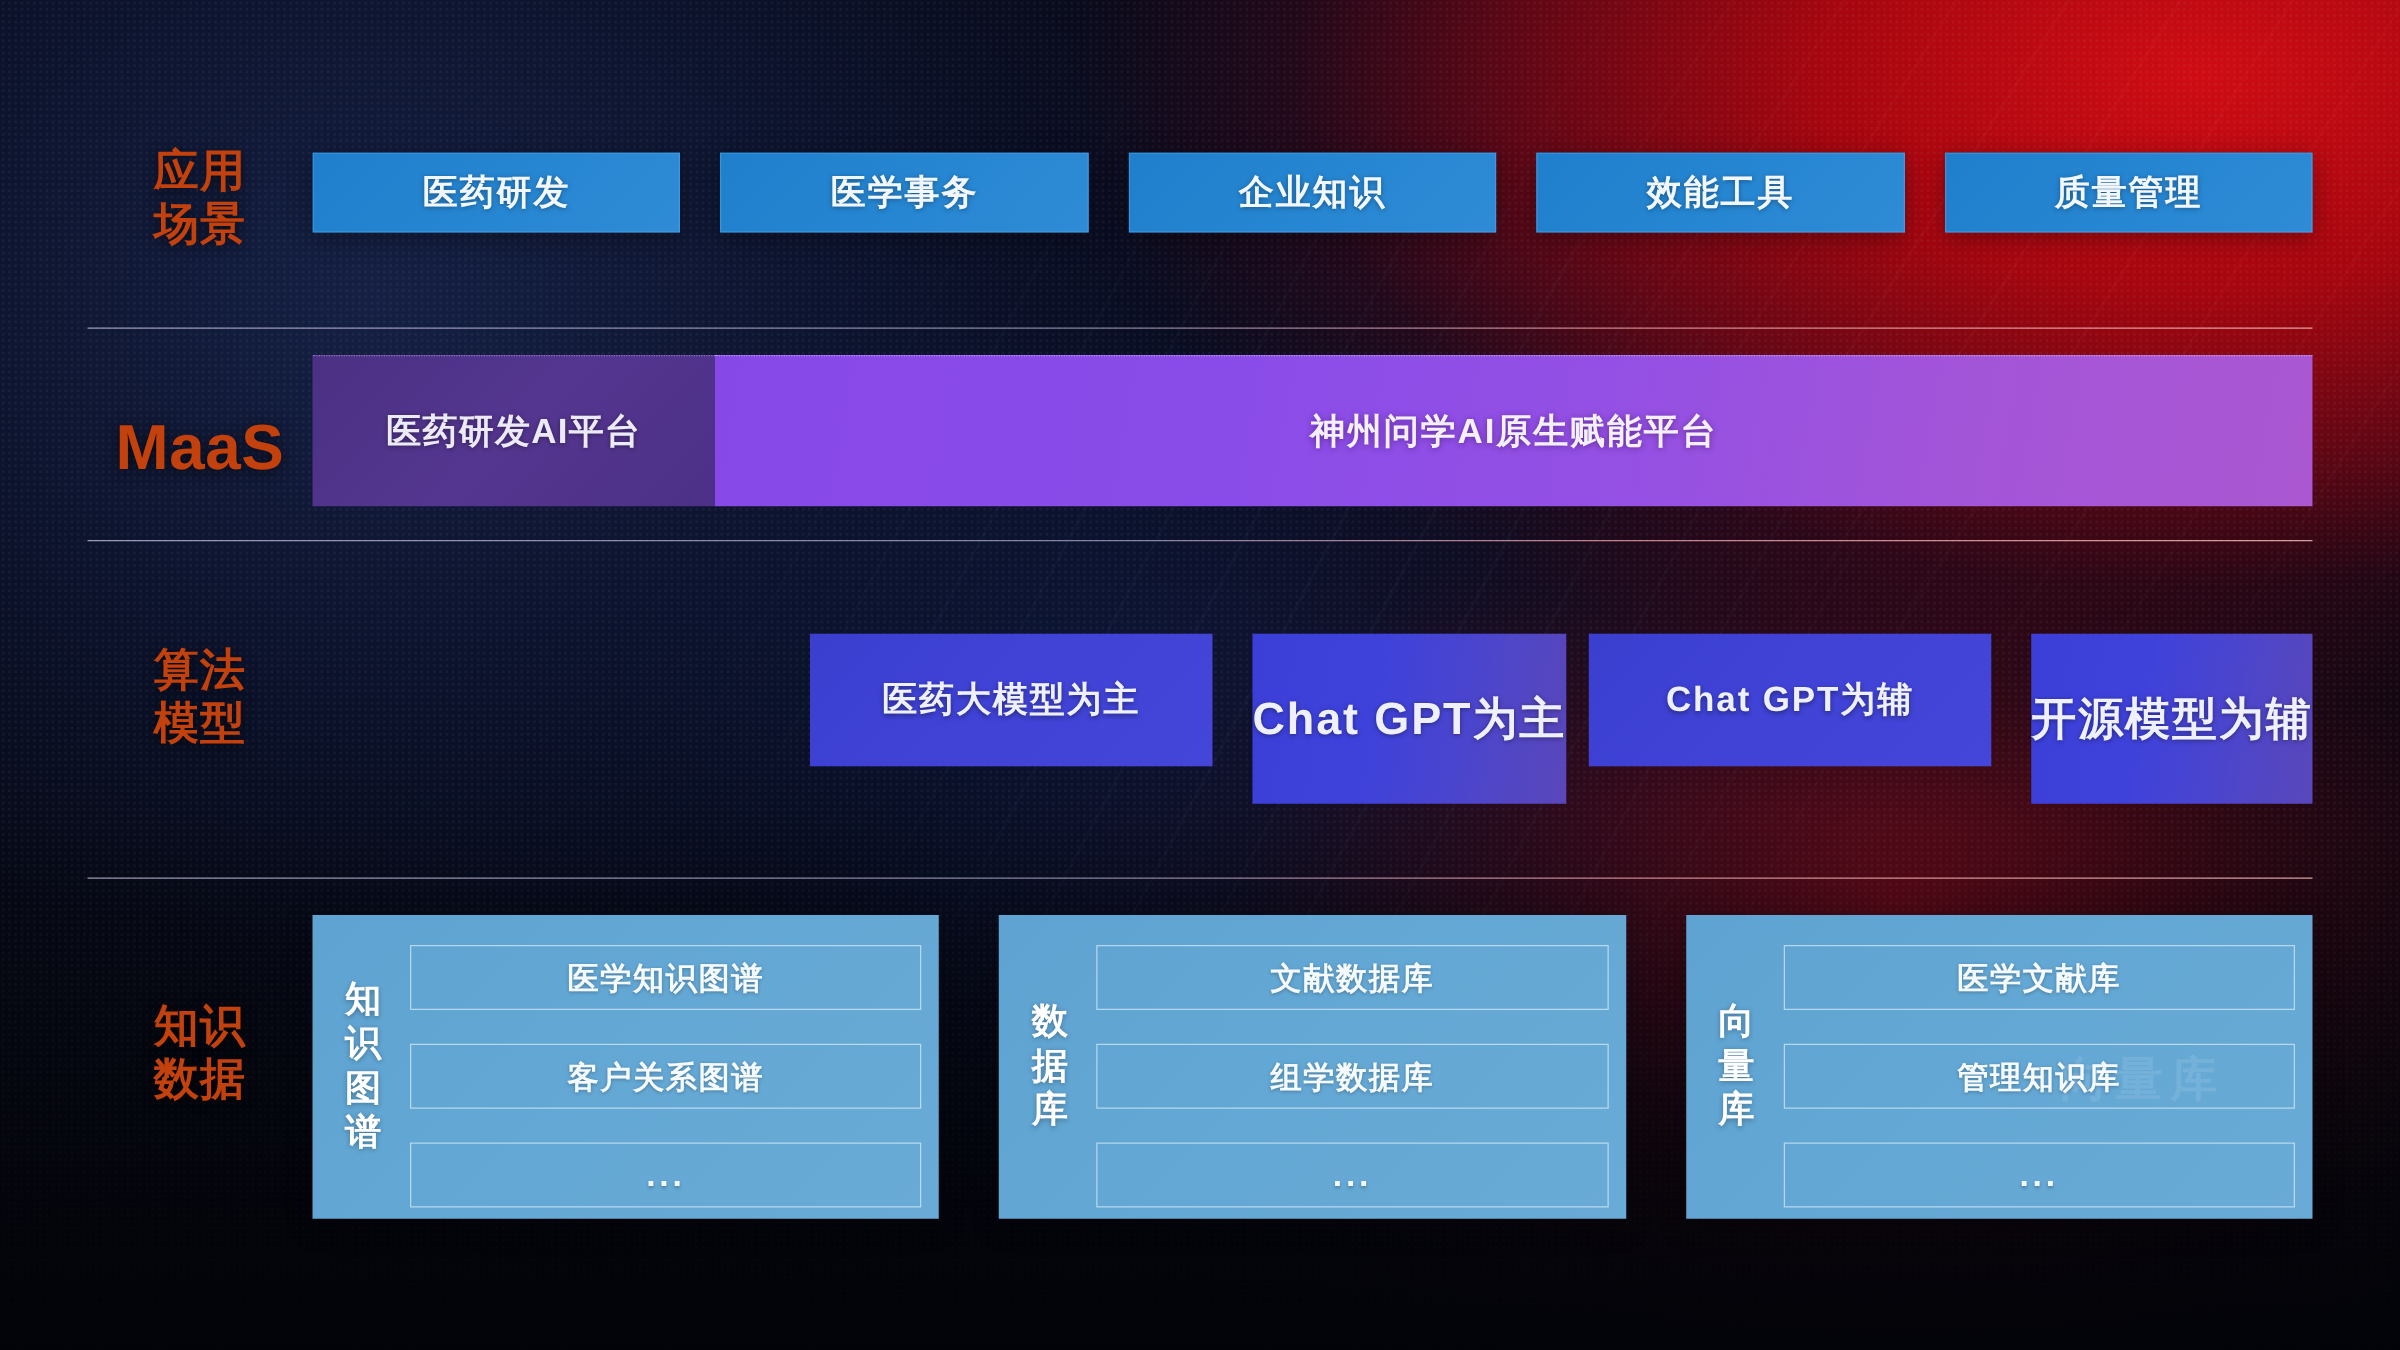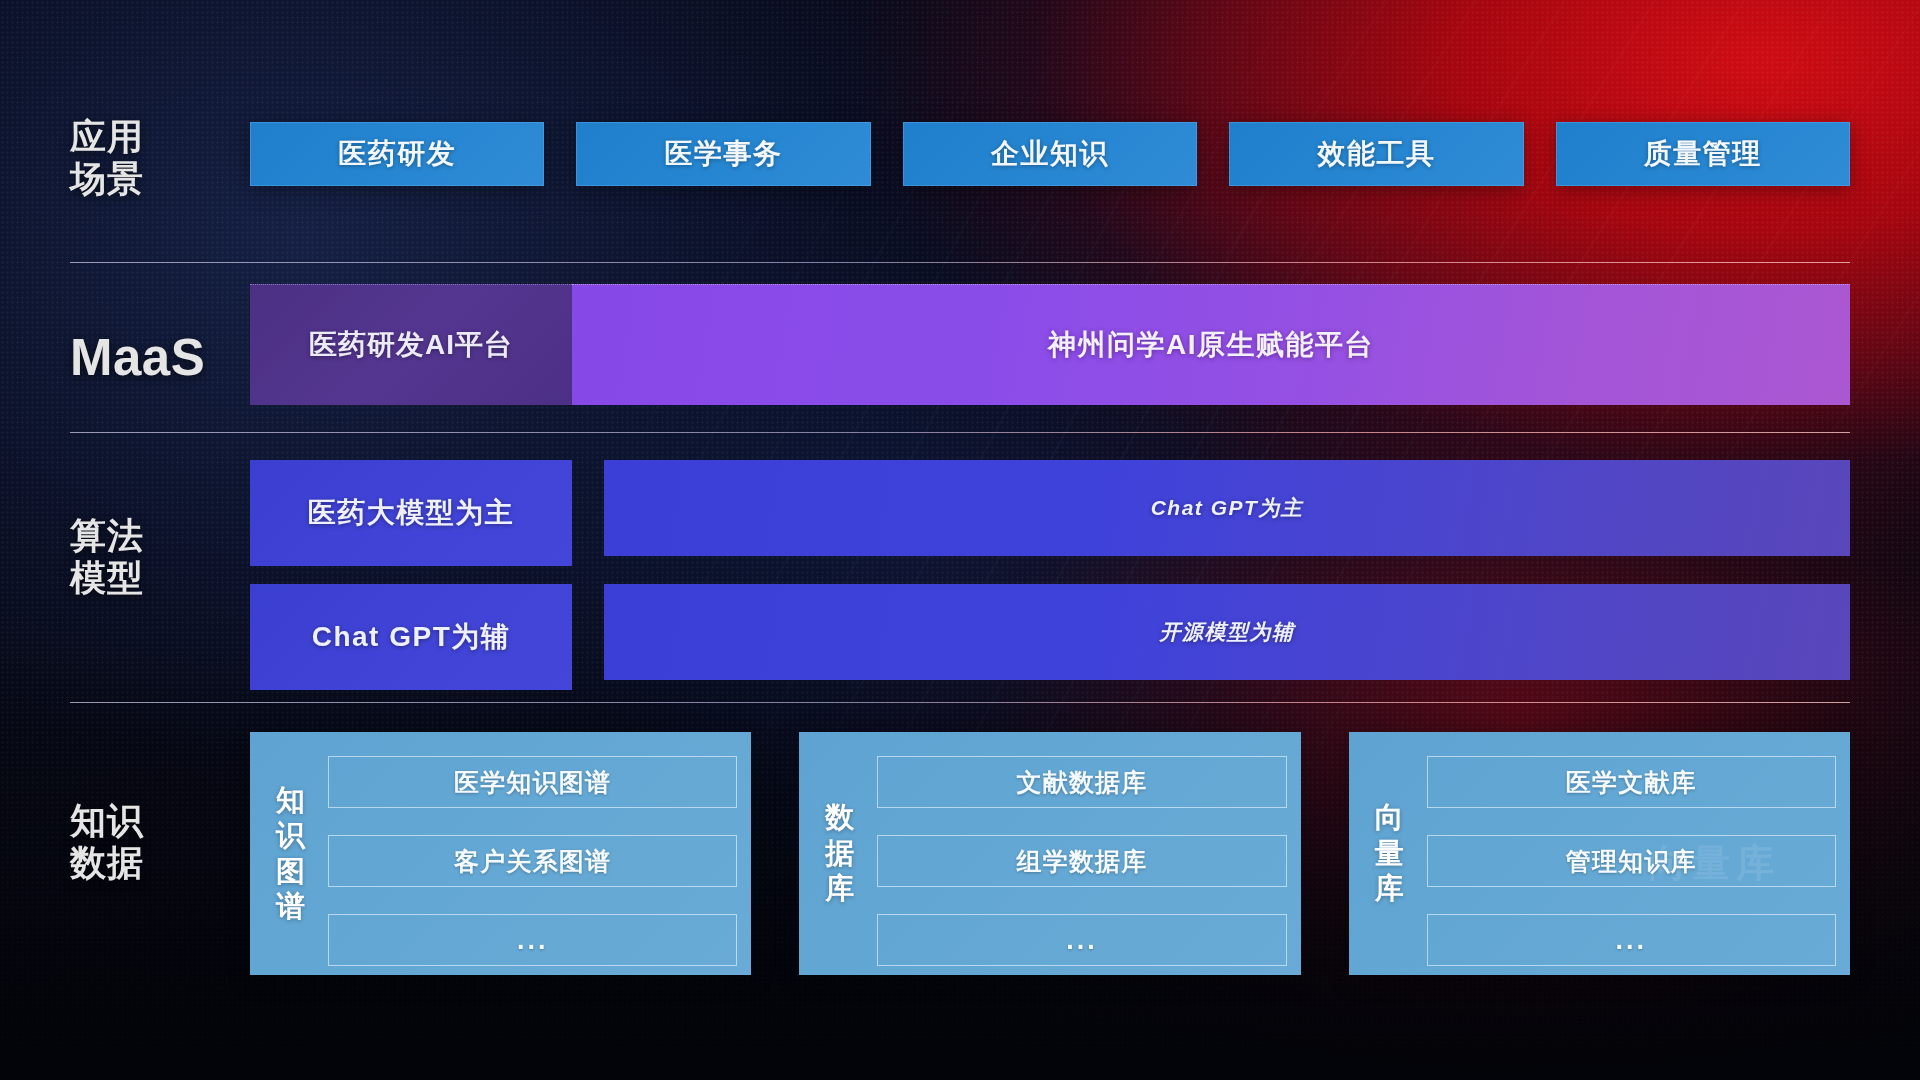--- a/index.html
+++ b/index.html
@@ -86,12 +86,12 @@
     position: absolute;
     width: 180px;
     left: 70px;
-    color: #e5e5e5;
+    color: #c2410c;
     font-weight: bold;
     font-size: 36px;
     line-height: 1.18;
     letter-spacing: 1px;
-    text-align: left;
+    text-align: center;
     text-shadow: 0 2px 10px rgba(0,0,0,0.65);
   }
   .row-label.latin { font-size: 51px; letter-spacing: 0.5px; }

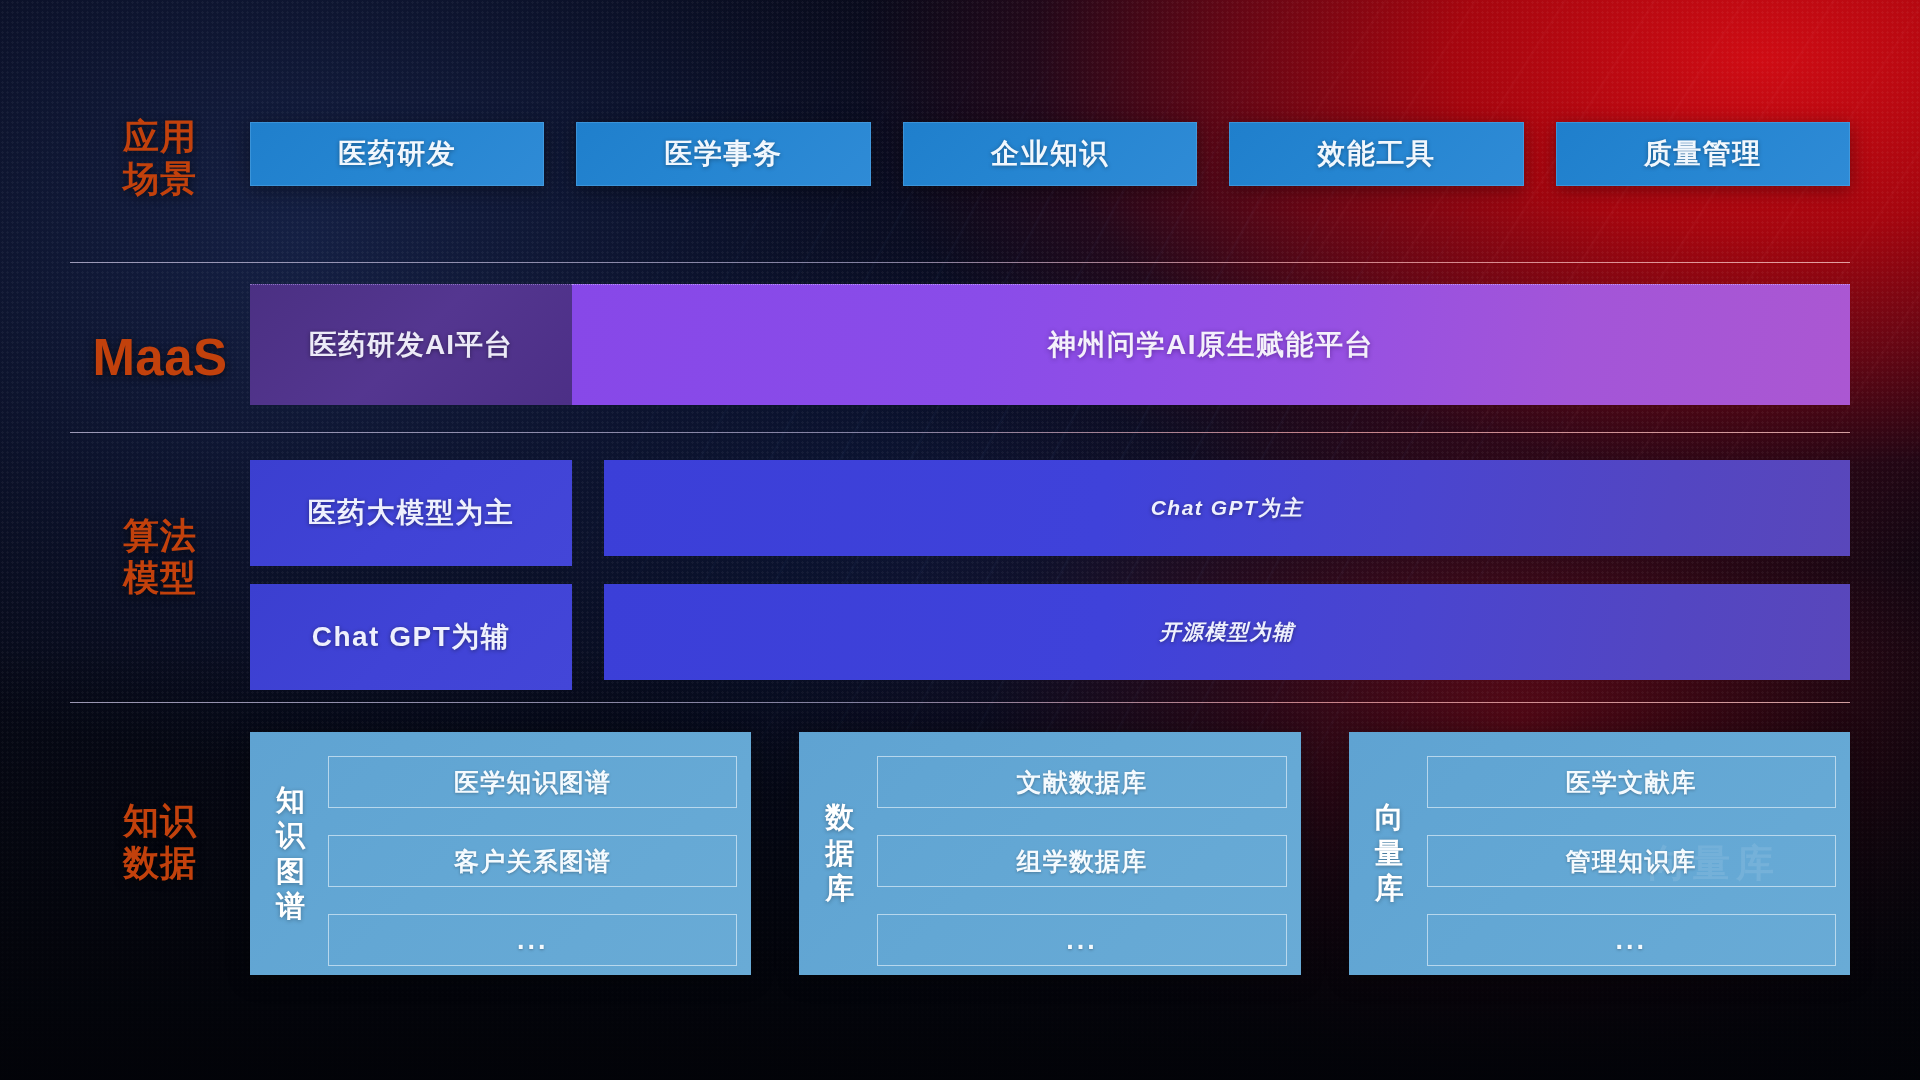--- a/index.html
+++ b/index.html
@@ -144,7 +144,7 @@
 
   
   #row-algo { left: 250px; top: 460px; width: 1600px; height: 230px; }
-  .algo-grid { display: flex; flex-direction: column; gap: 18px; width: 100%; }
+  .algo-grid { display: flex; flex-direction: row; gap: 18px; width: 100%; justify-content: flex-end; }
   .algo-line { display: flex; gap: 32px; }
   .algo-left {
     width: 322px;

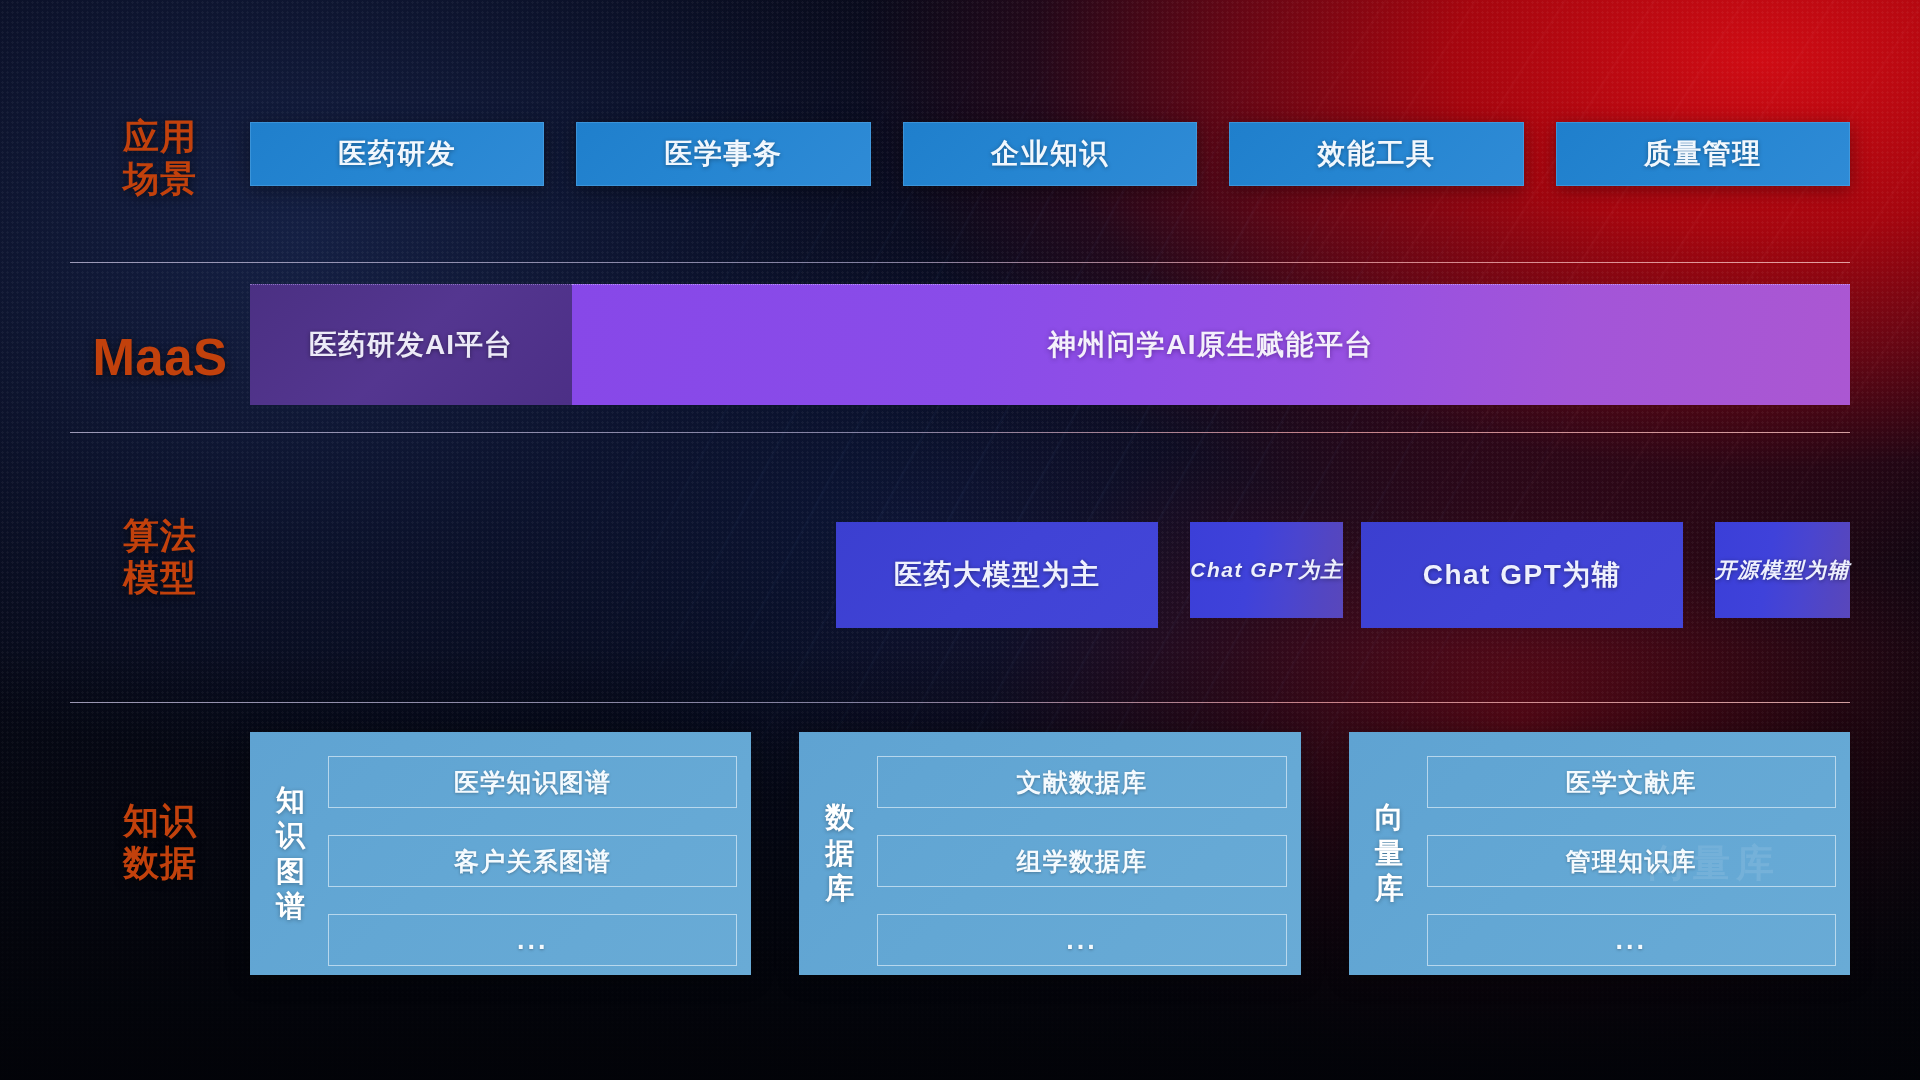--- a/index.html
+++ b/index.html
@@ -156,12 +156,11 @@
   }
   .algo-right {
     flex: 1;
-    height: 96px;
+    height: 136px;
     background: linear-gradient(100deg, #3b3fd8 0%, #3f42da 40%, #4a45cf 65%, #5346c2 85%, #5947bb 100%);
     display: flex; align-items: center; justify-content: center;
-    color: #eef0fd; font-size: 21px; font-weight: bold; letter-spacing: 1.5px;
+    color: #eef0fd; font-size: 36px; font-weight: bold; letter-spacing: 1.5px;
     text-shadow: 0 1px 4px rgba(0,0,0,0.4);
-    font-style: italic;
   }
 
   

